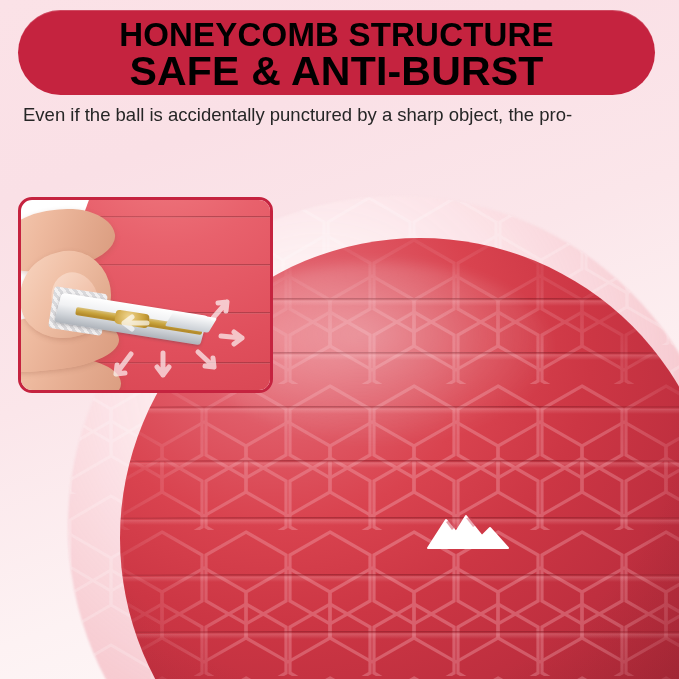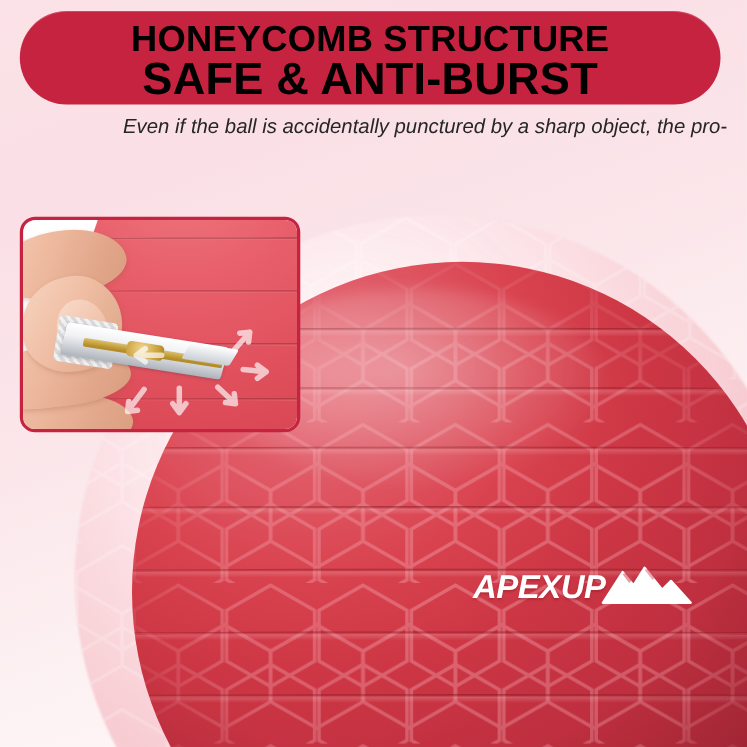--- a/index.html
+++ b/index.html
@@ -151,13 +151,12 @@
   
   #subtitle {
     position:absolute;
-    left:50px; top:101px;
+    left:23px; top:101px;
     width:611px;
-    text-align:right;
+    text-align:left;
     color:#262626;
     font-size:18.5px;
     line-height:27px;
-    font-style:italic;
   }
   #subtitle .sl { display:block; white-space:nowrap; }
 

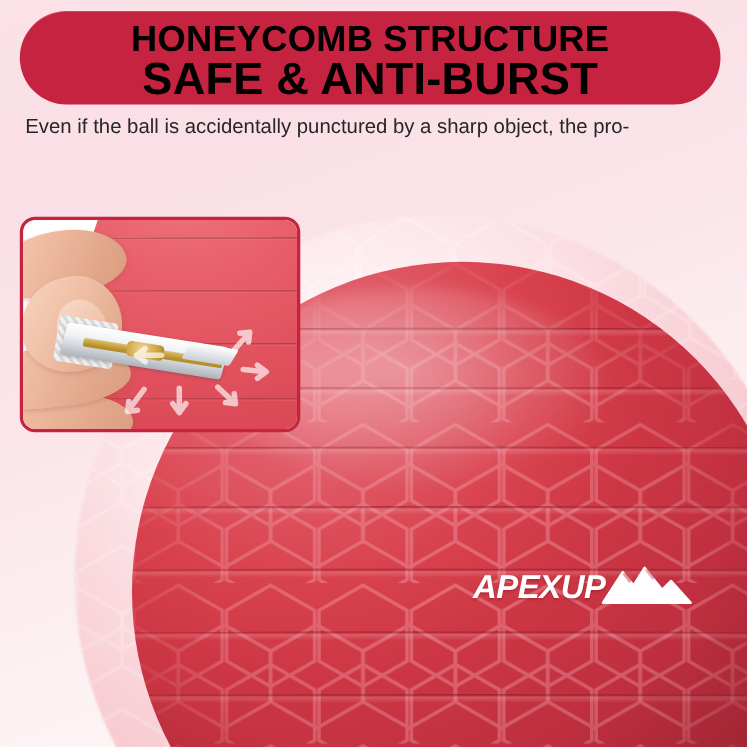--- a/index.html
+++ b/index.html
@@ -447,7 +447,6 @@
   </div>
 
   <div id="logo">
-    <span id="logo-text">APEXUP</span>
     <span id="logo-mark">
       <svg width="84" height="40" viewBox="0 0 84 40">
         <path d="M2 36 L20 8 L30 20 L40 4 L56 24 L64 16 L82 36 Z" fill="#ffffff" stroke="#ffffff" stroke-width="2" stroke-linejoin="round"></path>

